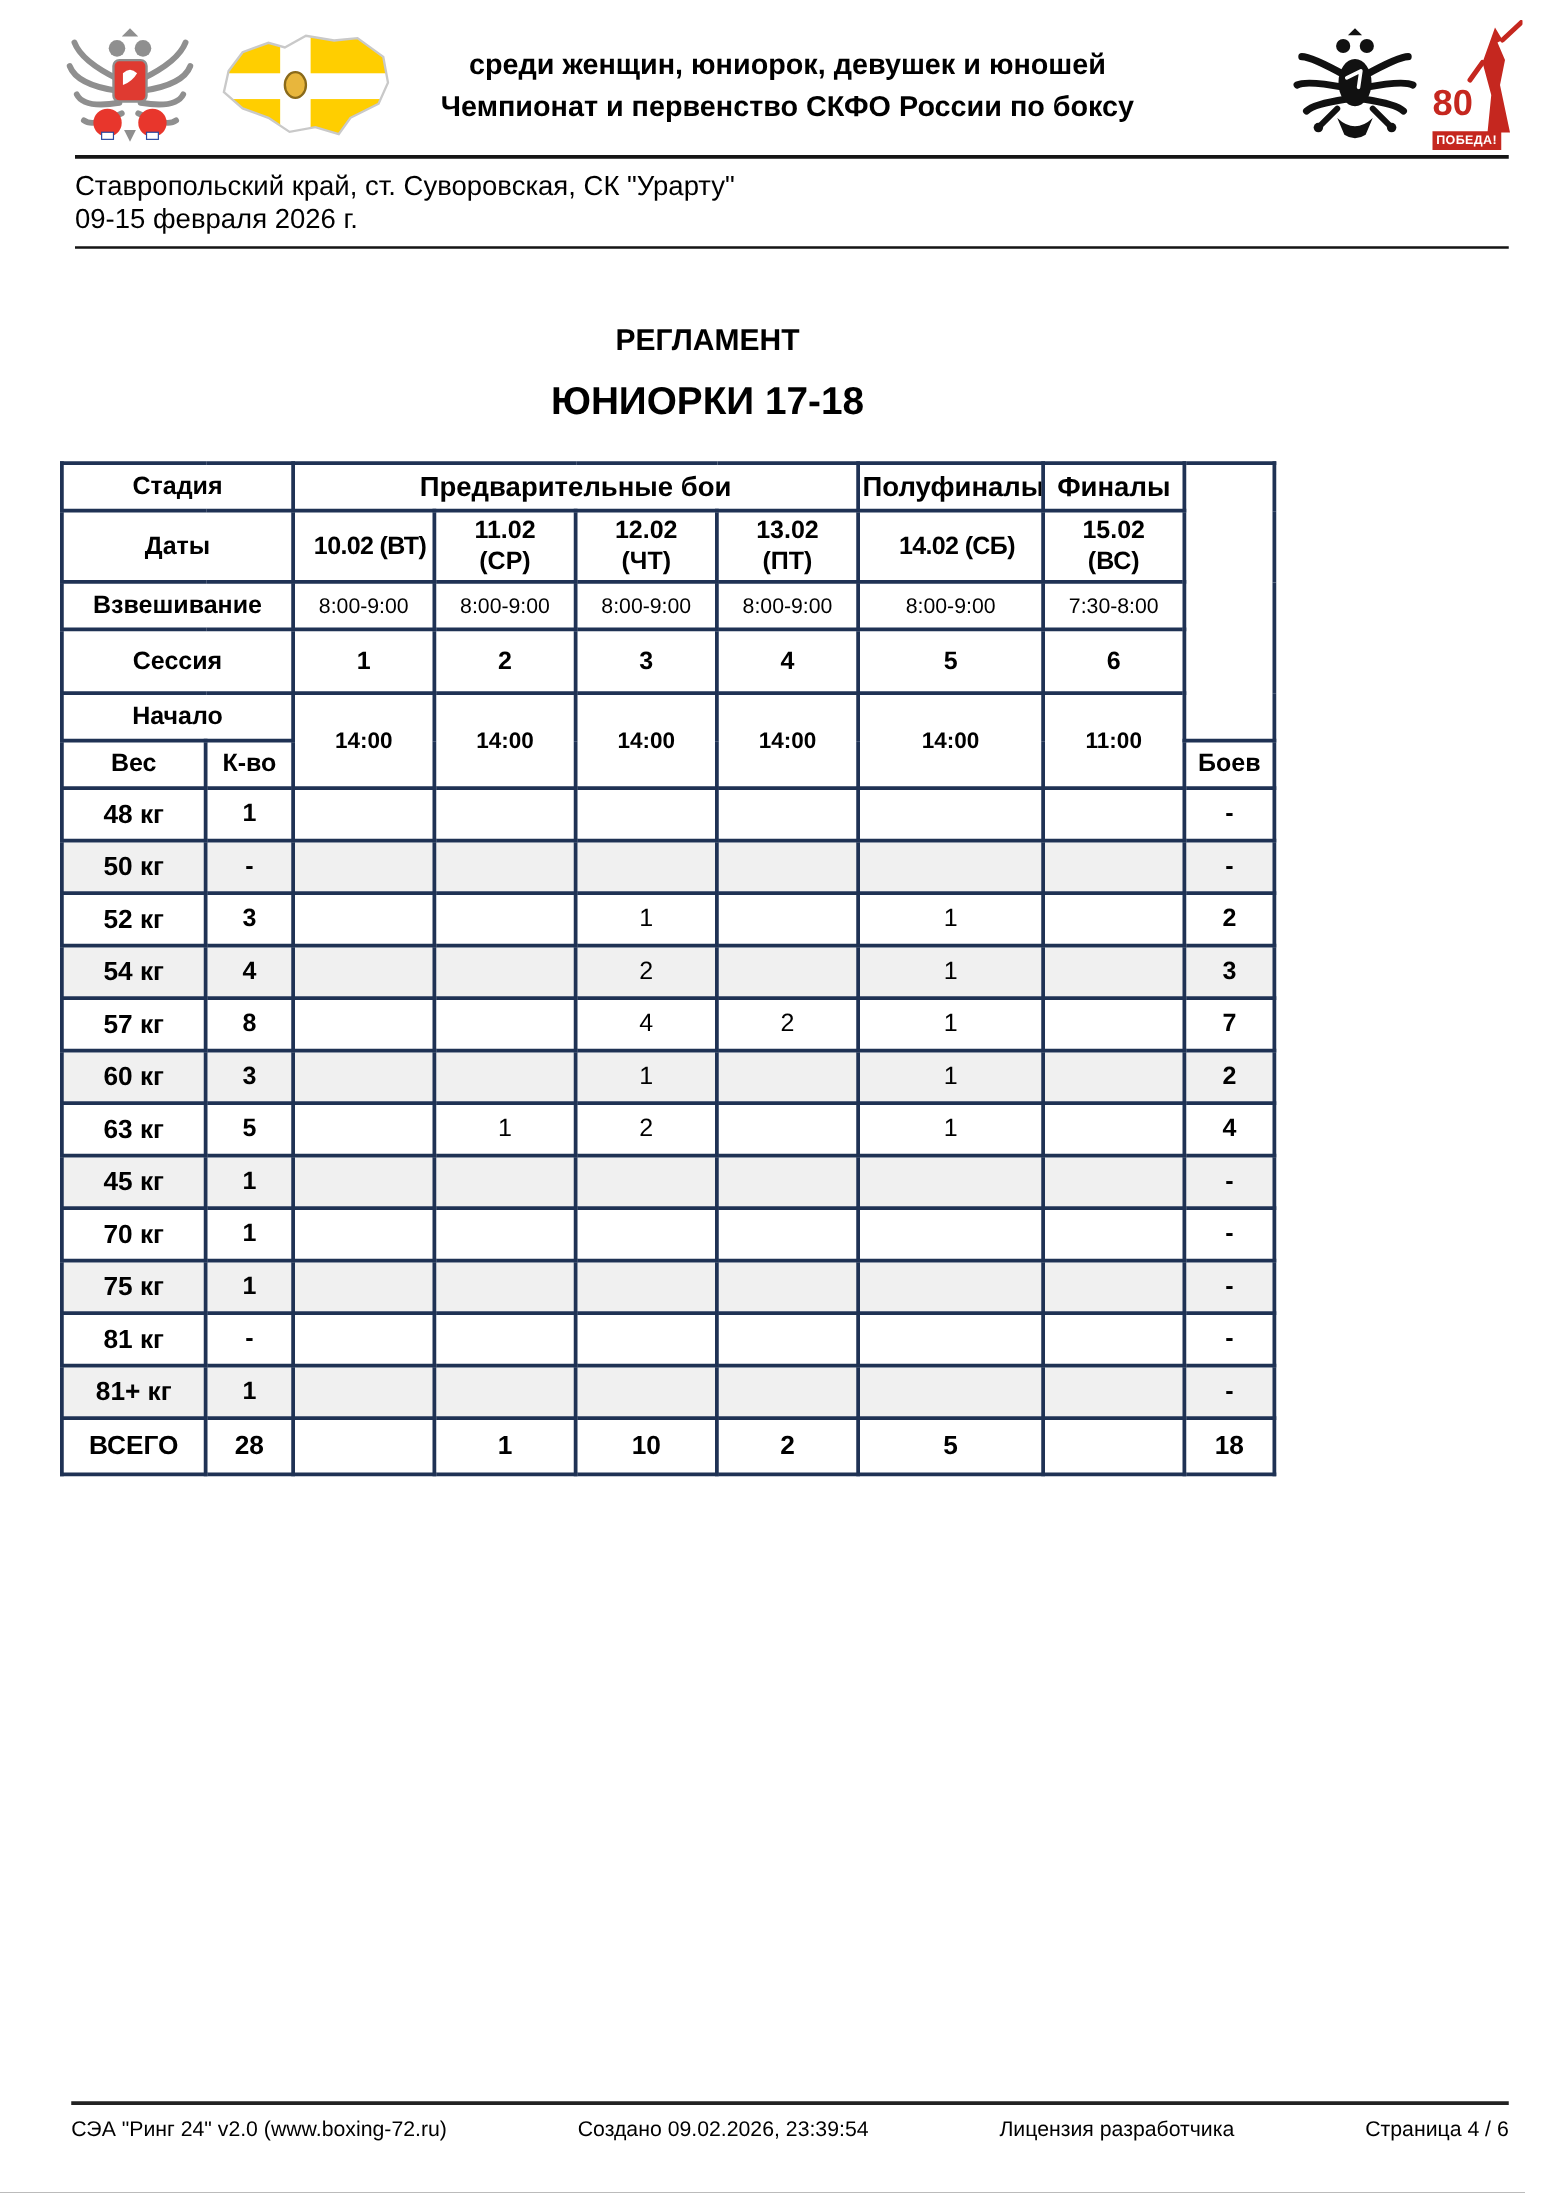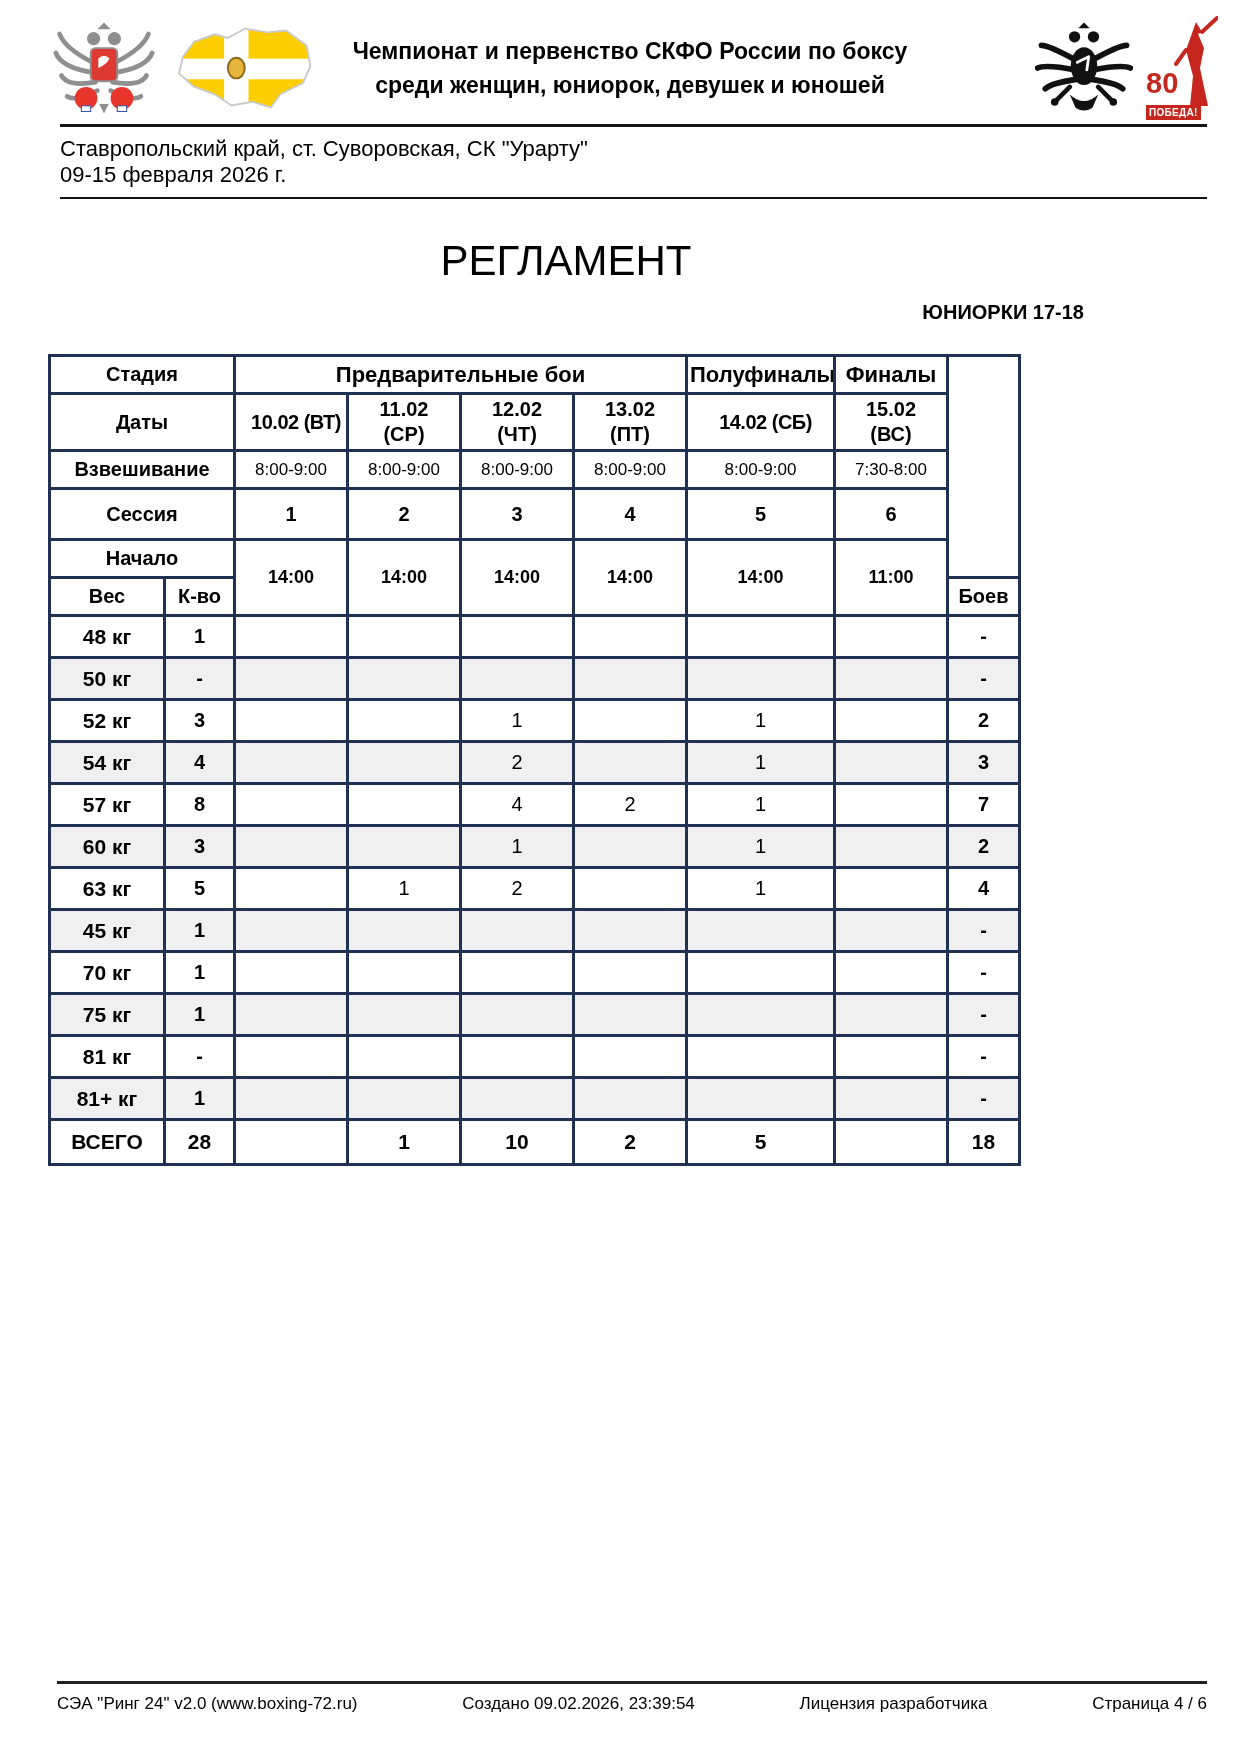--- a/index.html
+++ b/index.html
@@ -96,8 +96,8 @@
     </div>
 
     <div class="event-title">
+      <div>среди женщин, юниорок, девушек и юношей</div>
       <div>Чемпионат и первенство СКФО России по боксу</div>
-      <div>среди женщин, юниорок, девушек и юношей</div>
     </div>
 
     <div class="logo-group right">

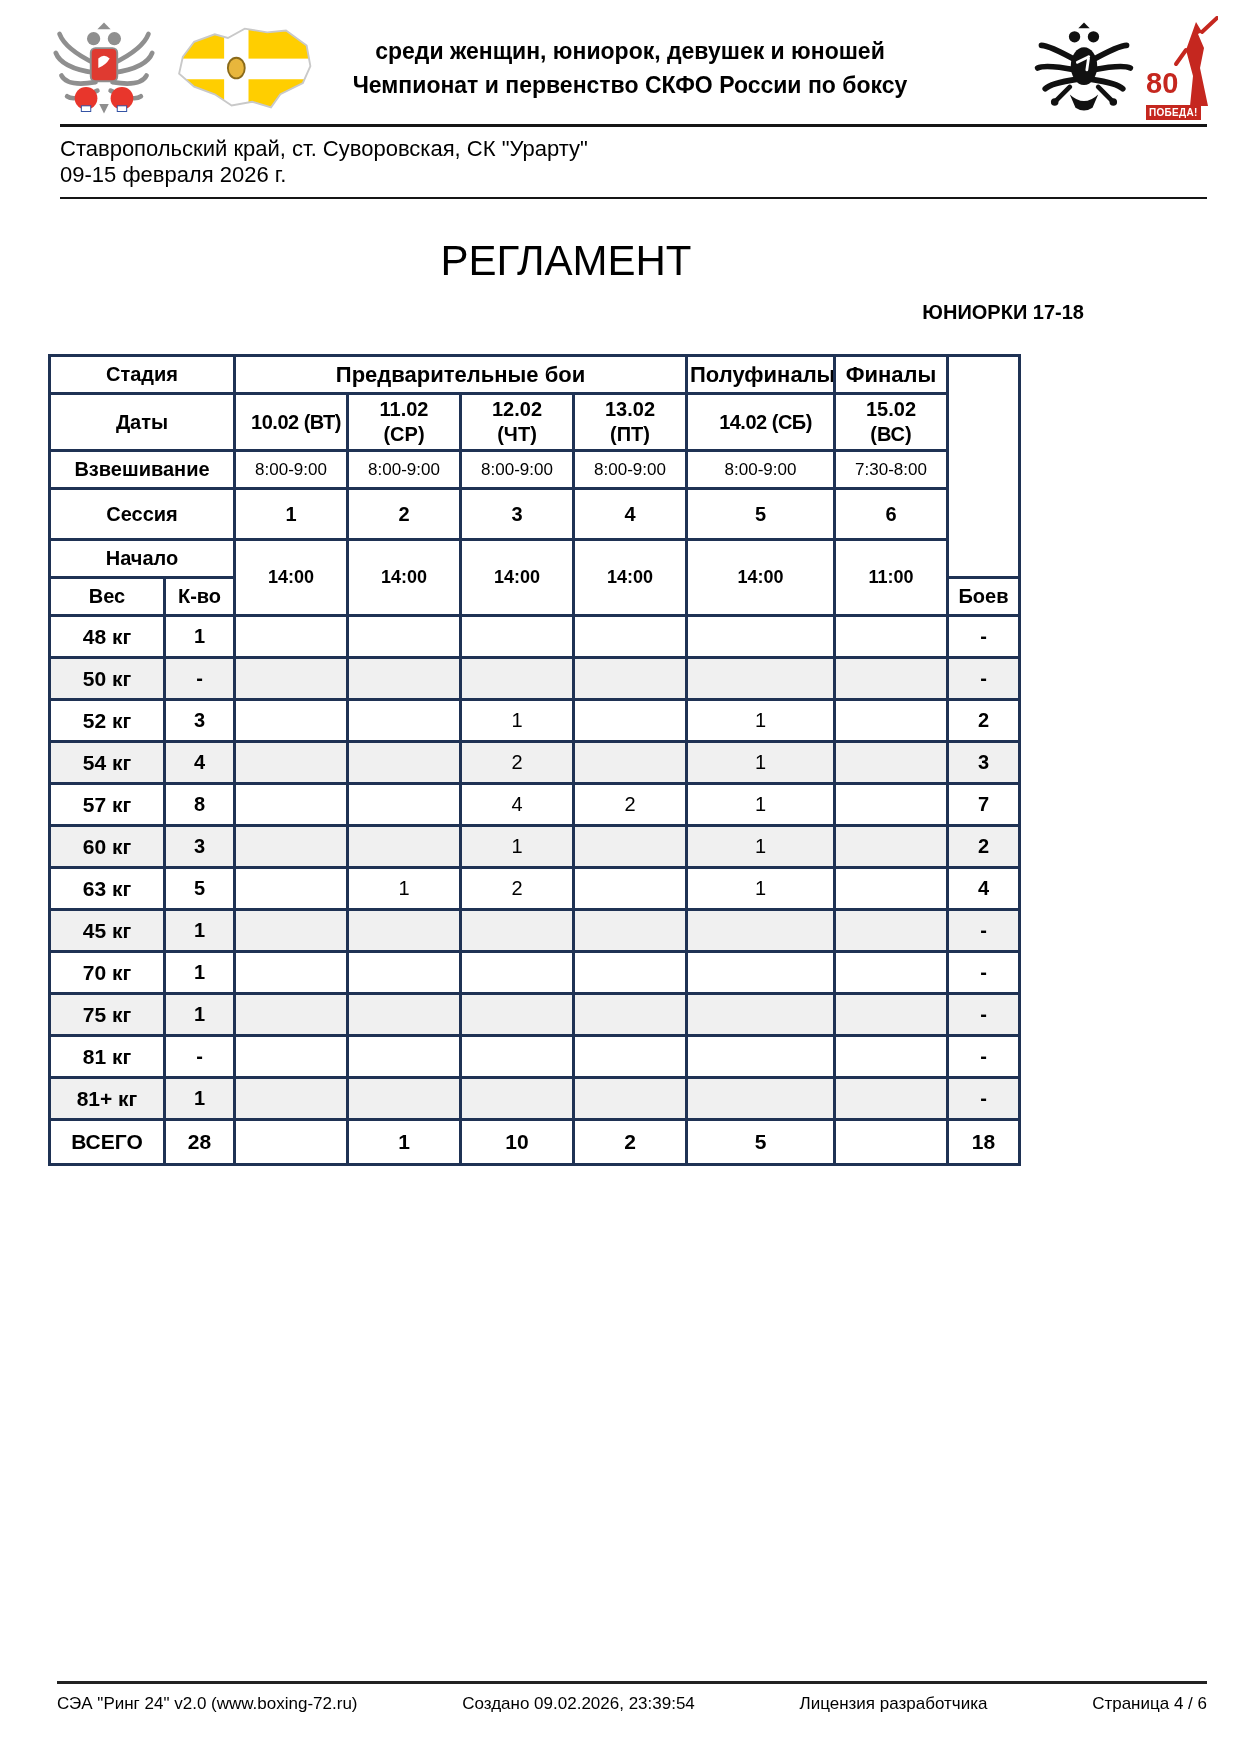--- a/index.html
+++ b/index.html
@@ -17,7 +17,7 @@
              margin:9px 36px 0 60px;font-size:22px;flex-direction:column;}
   
   .titles{width:1036px;margin-left:48px;text-align:center;}
-  .doc-title{font-size:42px;font-weight:normal;margin-top:38px;}
+  .doc-title{font-size:24px;font-weight:bold;margin-top:60px;}
   .doc-subtitle{font-size:20px;font-weight:bold;margin-top:16px;text-align:right;}
   
   table.sched{border-collapse:collapse;margin:30px 0 0 48px;table-layout:fixed;width:970px;}

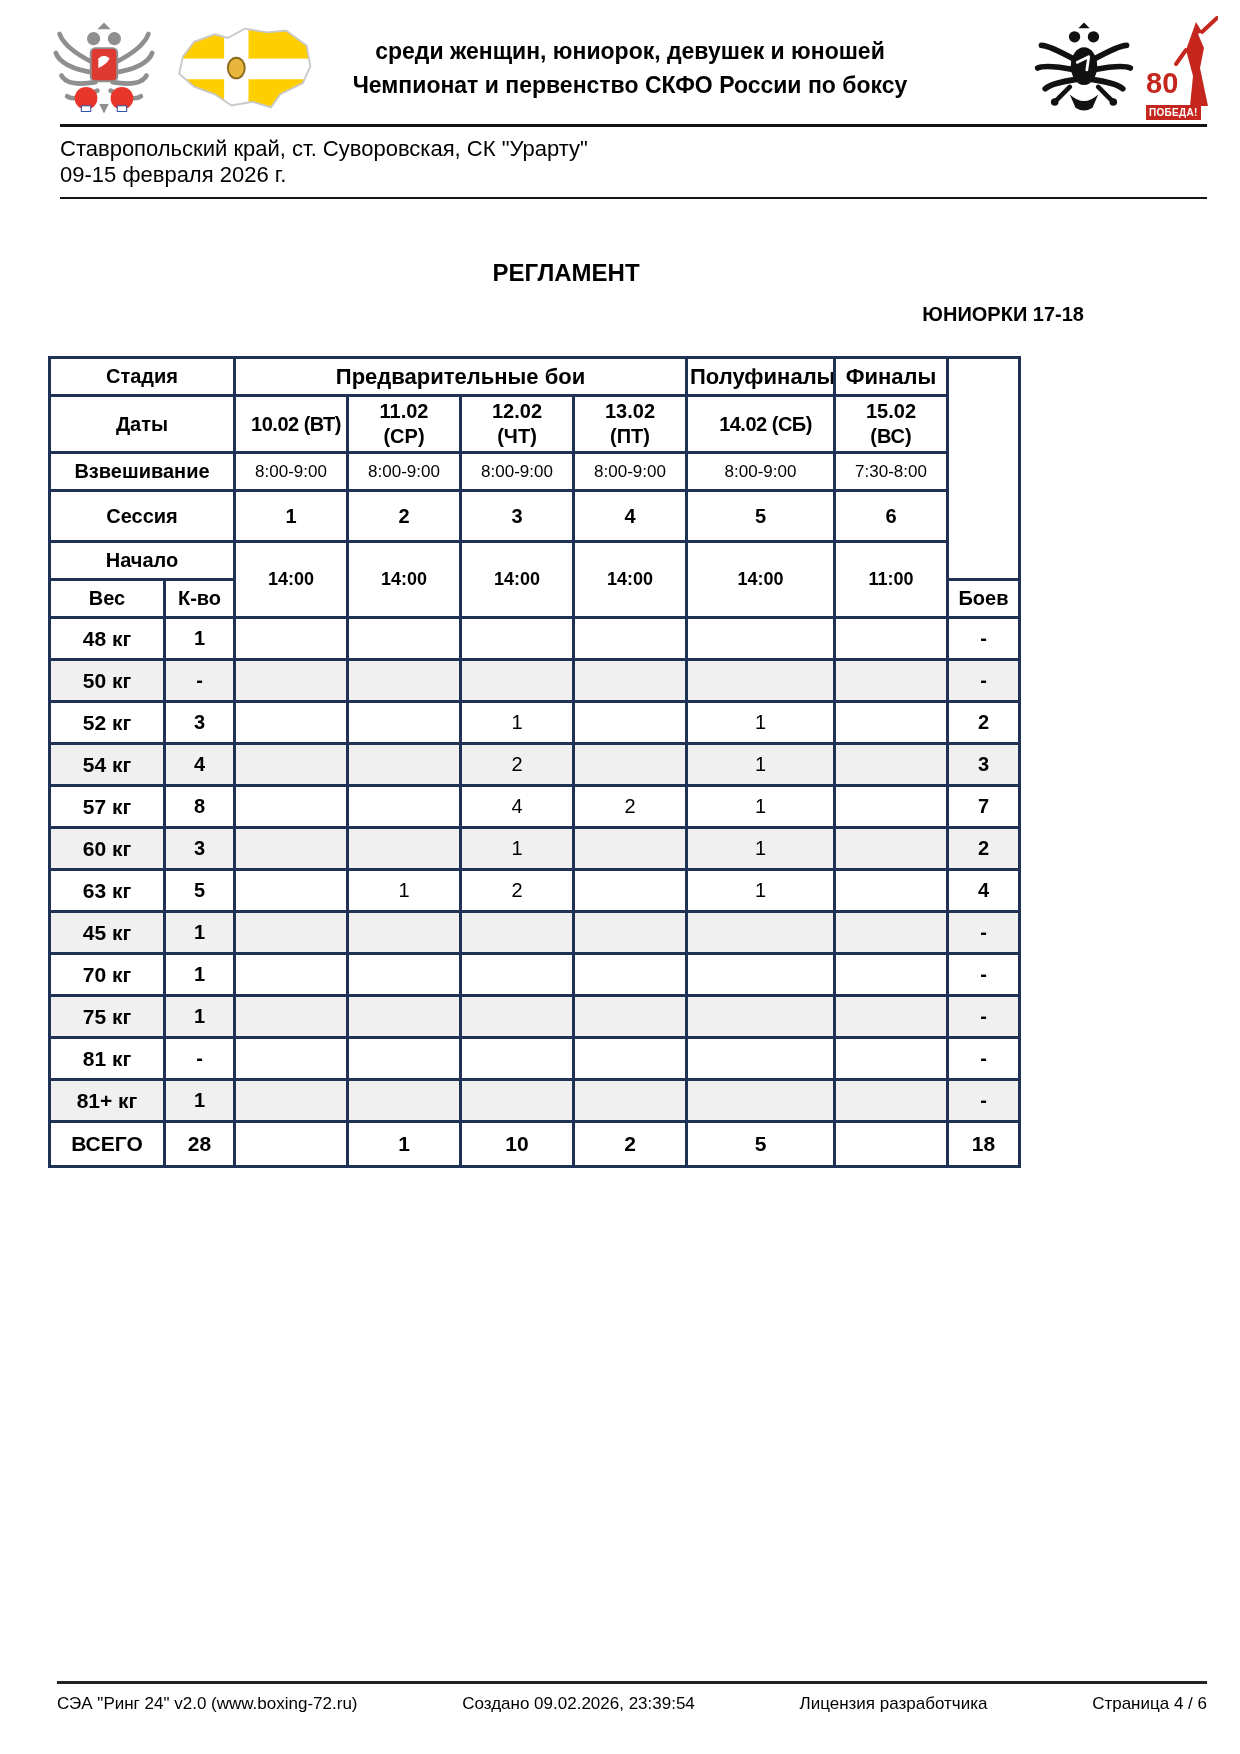--- a/index.html
+++ b/index.html
@@ -18,7 +18,7 @@
   
   .titles{width:1036px;margin-left:48px;text-align:center;}
   .doc-title{font-size:24px;font-weight:bold;margin-top:60px;}
-  .doc-subtitle{font-size:20px;font-weight:bold;margin-top:16px;text-align:right;}
+  .doc-subtitle{font-size:31px;font-weight:bold;margin-top:16px;}
   
   table.sched{border-collapse:collapse;margin:30px 0 0 48px;table-layout:fixed;width:970px;}
   table.sched td{border:3px solid #1f3254;text-align:center;vertical-align:middle;

